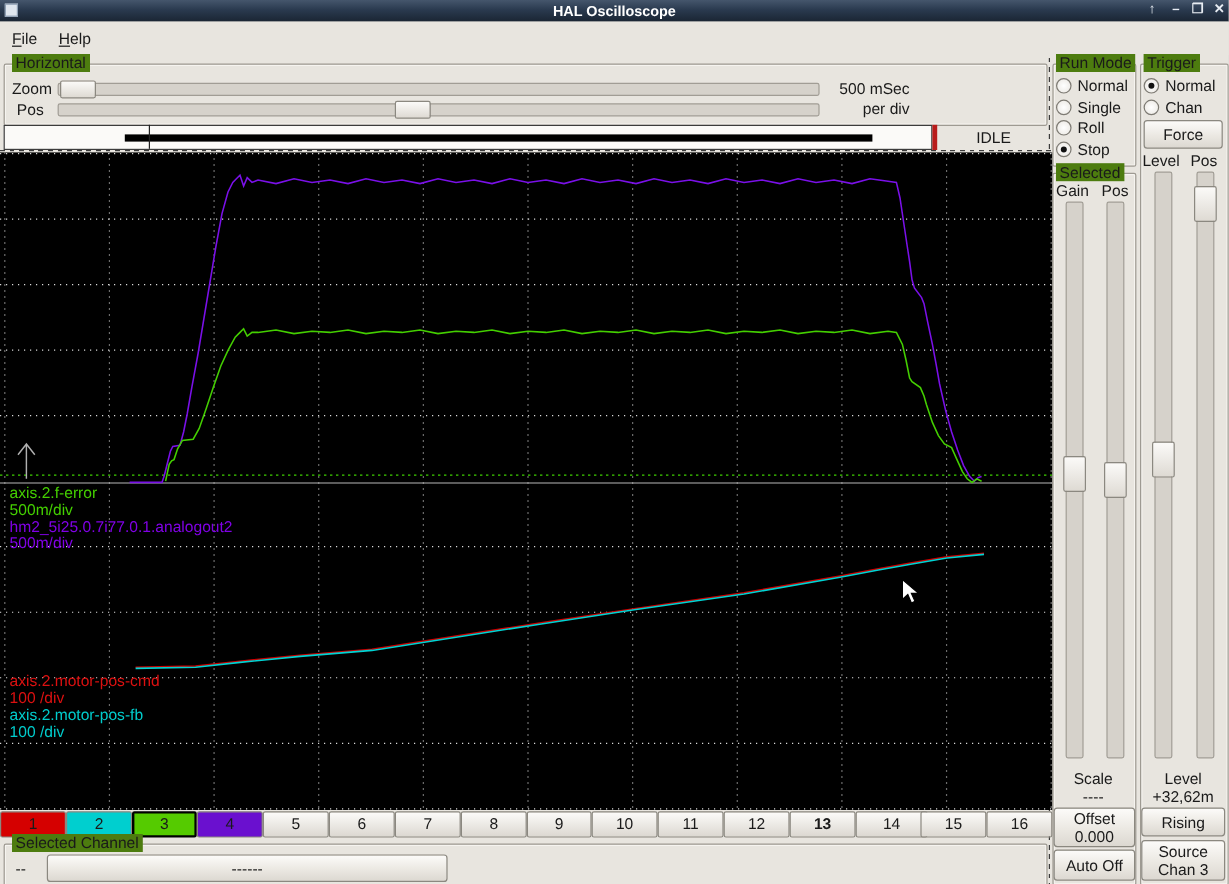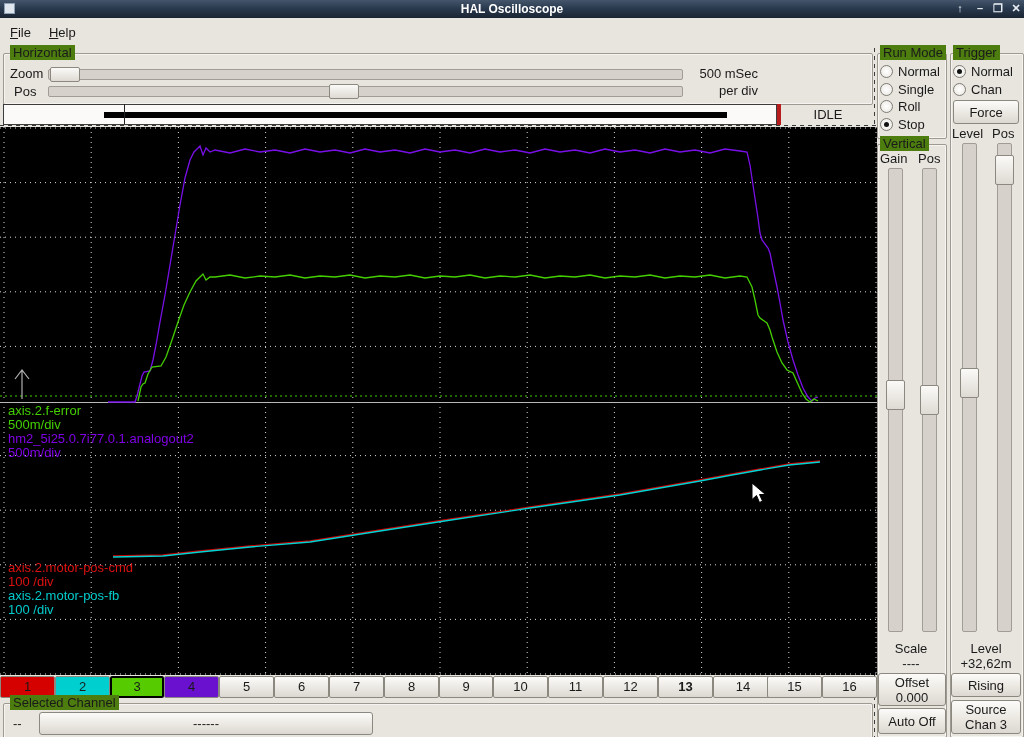--- a/index.html
+++ b/index.html
@@ -179,7 +179,7 @@
     </div>
 
   <div class="abs frame" style="left:877px;top:144px;width:68px;height:592px;">
-    <span class="frame-label" style="left:2px;">Vertical</span>
+    <span class="frame-label" style="left:2px;">Selected</span>
   </div>
   <div class="abs" style="left:880px;top:151px;">Gain</div>
   <div class="abs" style="left:918px;top:151px;">Pos</div>

